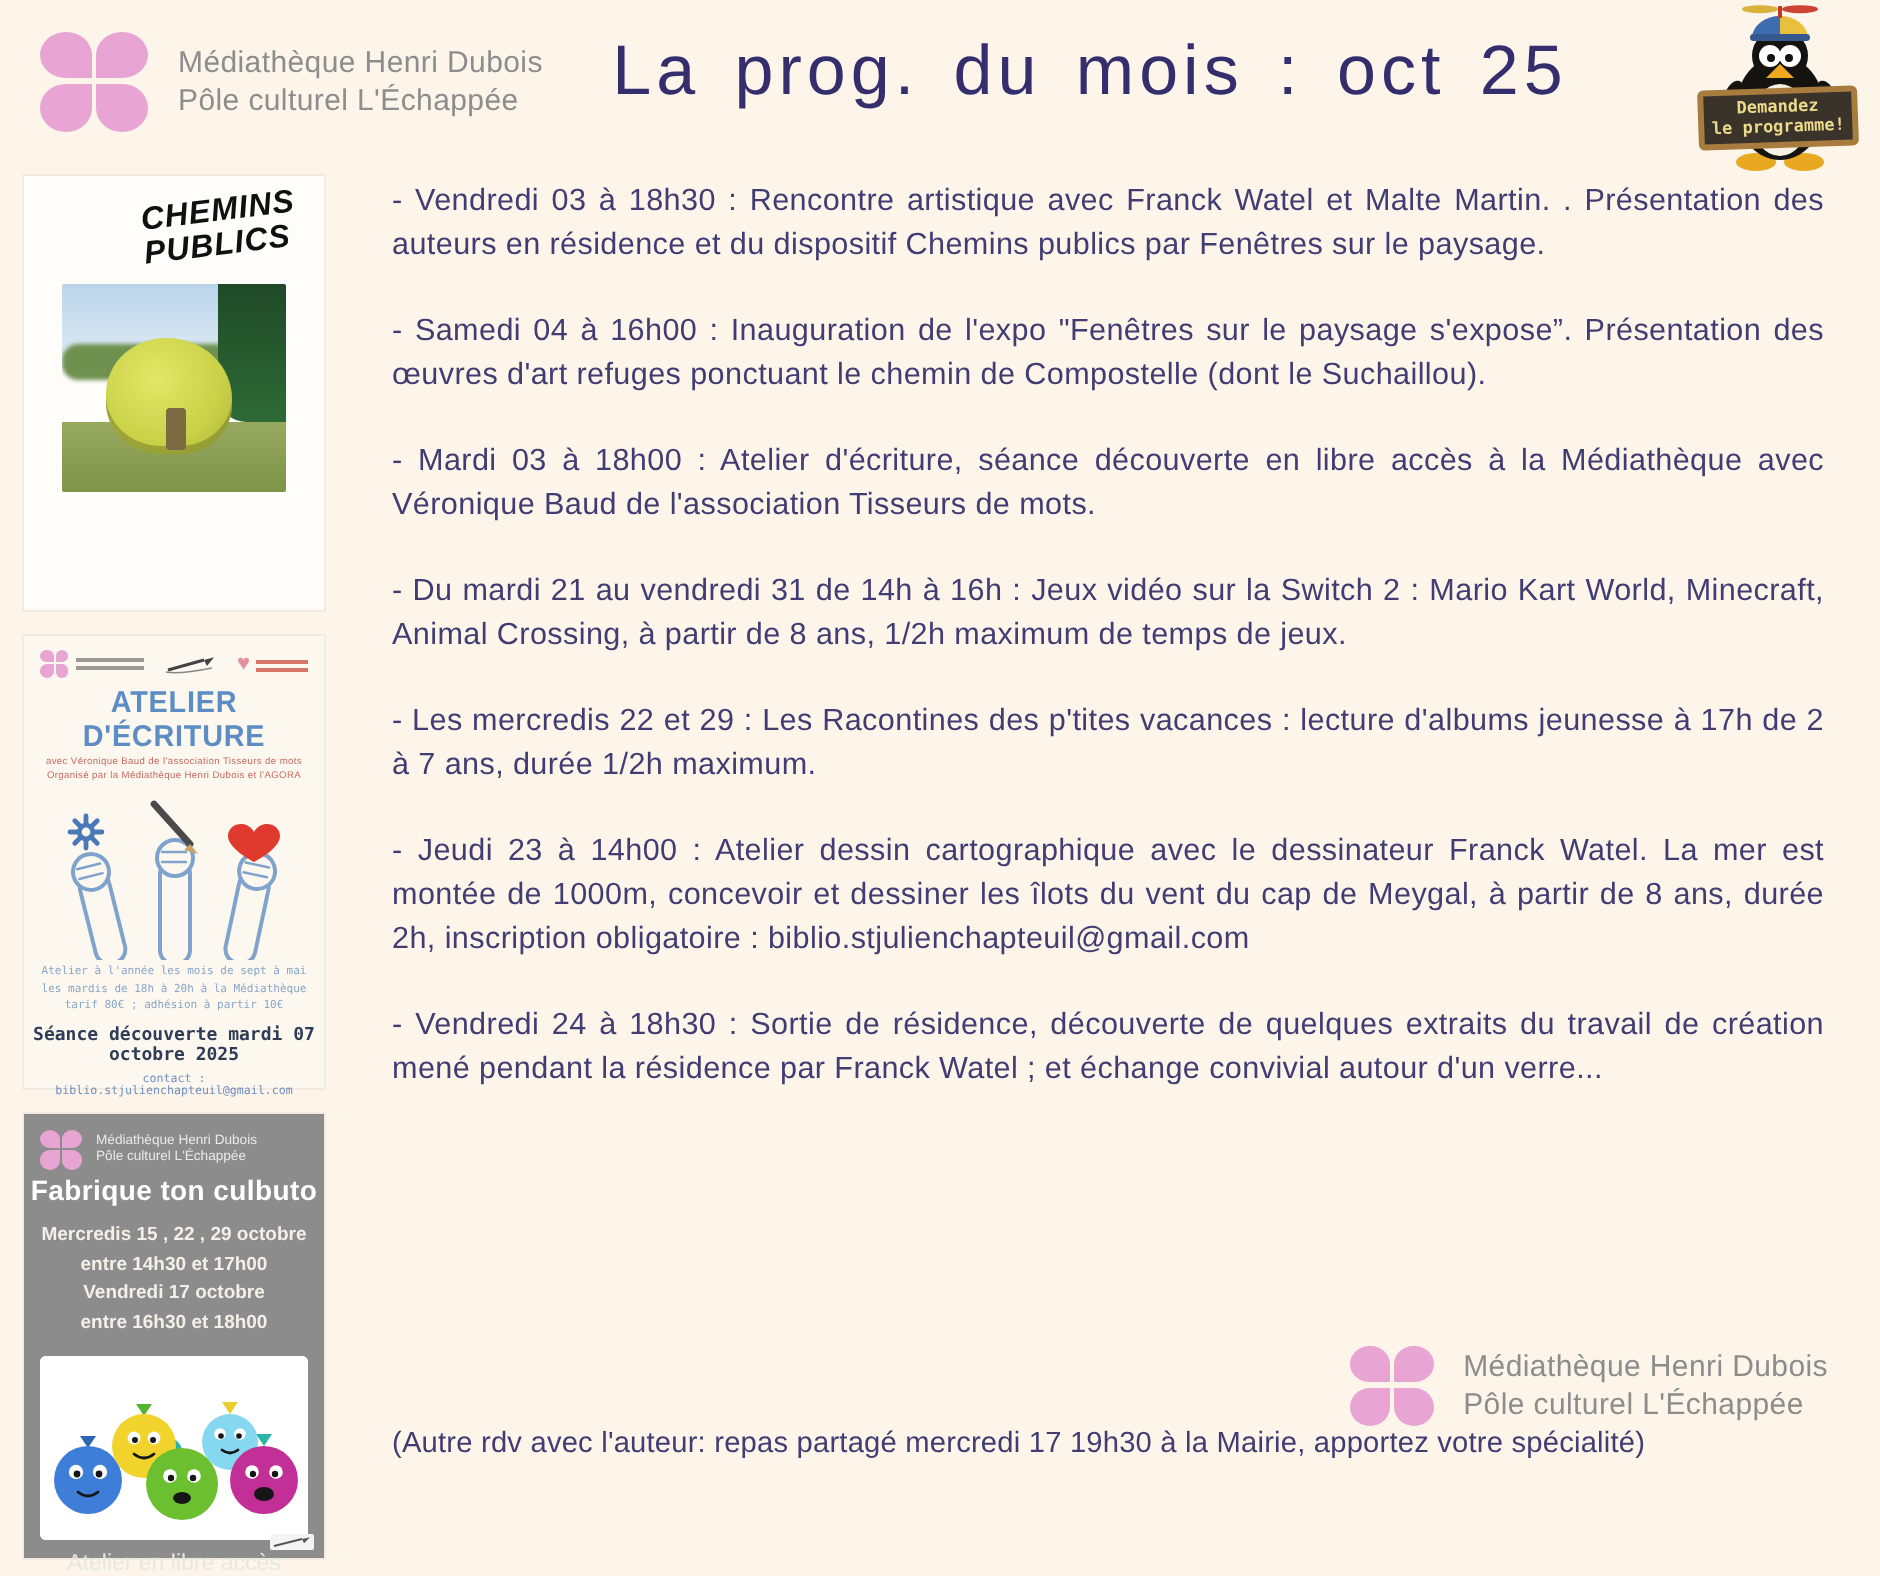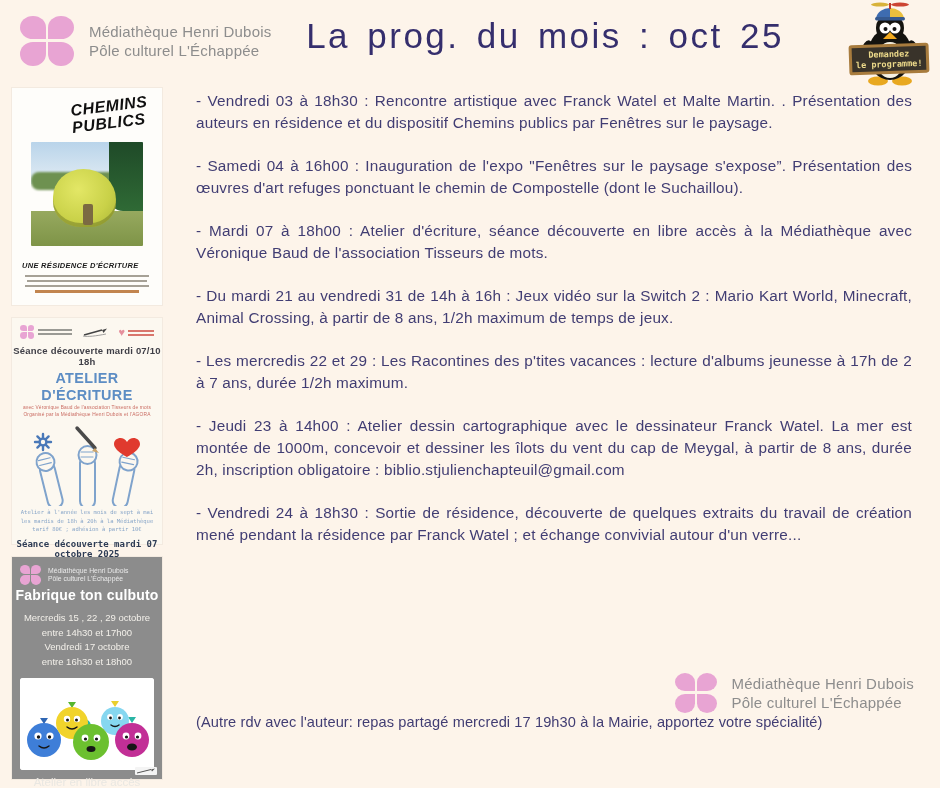--- a/index.html
+++ b/index.html
@@ -304,7 +304,7 @@
 
   <p>- Vendredi 03 à 18h30 : Rencontre artistique avec Franck Watel et Malte Martin. . Présentation des auteurs en résidence et du dispositif Chemins publics par Fenêtres sur le paysage.</p>
       <p>- Samedi 04 à 16h00 : Inauguration de l'expo "Fenêtres sur le paysage s'expose”. Présentation des œuvres d'art refuges ponctuant le chemin de Compostelle (dont le Suchaillou).</p>
-      <p>- Mardi 07 à 18h00 : Atelier d'écriture, séance découverte en libre accès à la Médiathèque avec Véronique Baud de l'association Tisseurs de mots.</p>
+      <p>- Mardi 03 à 18h00 : Atelier d'écriture, séance découverte en libre accès à la Médiathèque avec Véronique Baud de l'association Tisseurs de mots.</p>
       <p>- Du mardi 21 au vendredi 31 de 14h à 16h : Jeux vidéo sur la Switch 2 : Mario Kart World, Minecraft, Animal Crossing, à partir de 8 ans, 1/2h maximum de temps de jeux.</p>
       <p>- Les mercredis 22 et 29 : Les Racontines des p'tites vacances : lecture d'albums jeunesse  à 17h de 2 à 7 ans, durée 1/2h maximum.</p>
       <p>- Jeudi 23 à 14h00 : Atelier dessin cartographique avec le dessinateur Franck Watel. La mer est montée de 1000m, concevoir et dessiner les îlots du vent du cap de Meygal,  à partir de 8 ans, durée 2h, inscription obligatoire : biblio.stjulienchapteuil@gmail.com</p>

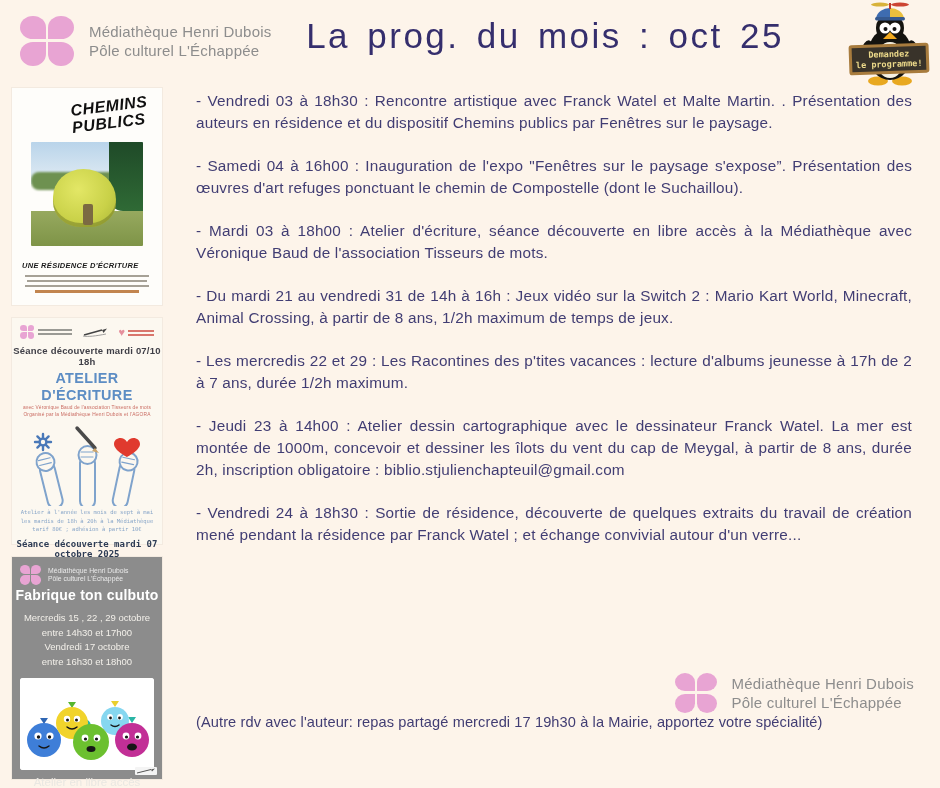--- a/index.html
+++ b/index.html
@@ -148,10 +148,6 @@
       <div class="ph-grass"></div>
       <div class="ph-dome"></div>
       <div class="ph-door"></div>
-    </div>
-    <div class="cp-bottom">
-      <span class="cp-residence">UNE RÉSIDENCE D'ÉCRITURE</span>
-      <span class="bars"><i class="b1"></i><i class="b2"></i><i class="b3"></i><i class="b4 accent"></i></span>
     </div>
   </div>
 

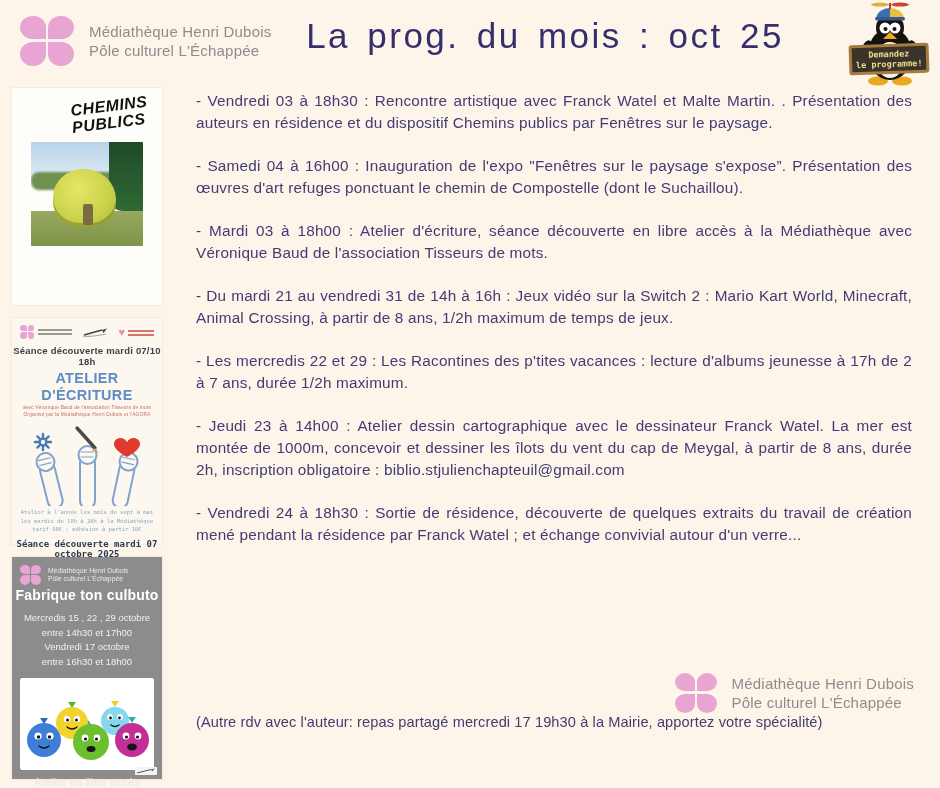--- a/index.html
+++ b/index.html
@@ -178,7 +178,6 @@
           </span>
       </span>
     </div>
-    <div class="p2-seance">Séance découverte mardi 07/10 18h</div>
     <div class="p2-title">ATELIER D'ÉCRITURE</div>
     <div class="p2-credit">
       <div>avec Véronique Baud de l'association Tisseurs de mots</div>

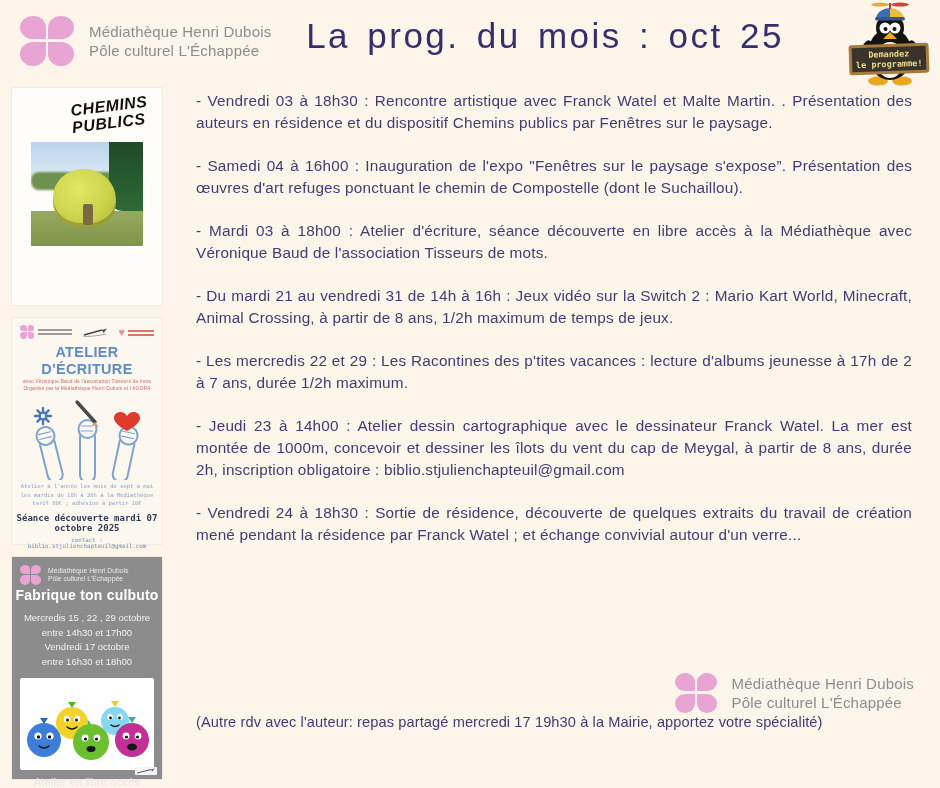--- a/index.html
+++ b/index.html
@@ -73,7 +73,7 @@
   .p3-logorow{display:flex;align-items:center;gap:6px;padding:8px 8px 0;}
   .p3-logotext{color:#e9e9e9;font-size:6.8px;line-height:8.5px;}
   .p3-title{color:#fff;font-weight:bold;font-size:14px;text-align:center;margin-top:2px;letter-spacing:.2px;}
-  .p3-sched{color:#f3f0ea;font-weight:normal;font-size:9.5px;text-align:center;line-height:14.5px;margin-top:8px;}
+  .p3-sched{color:#f3f0ea;font-weight:bold;font-size:9.5px;text-align:center;line-height:14.5px;margin-top:8px;}
   .p3-photo{width:134px;height:92px;background:#fff;border-radius:3px;margin:9px auto 0;overflow:hidden;}
   .p3-access{color:#e9e7e2;font-size:11.5px;text-align:center;margin-top:6px;}
   .p3-chip{position:absolute;right:5px;bottom:4px;width:22px;height:8px;background:#f4f4f4;border-radius:1px;}

